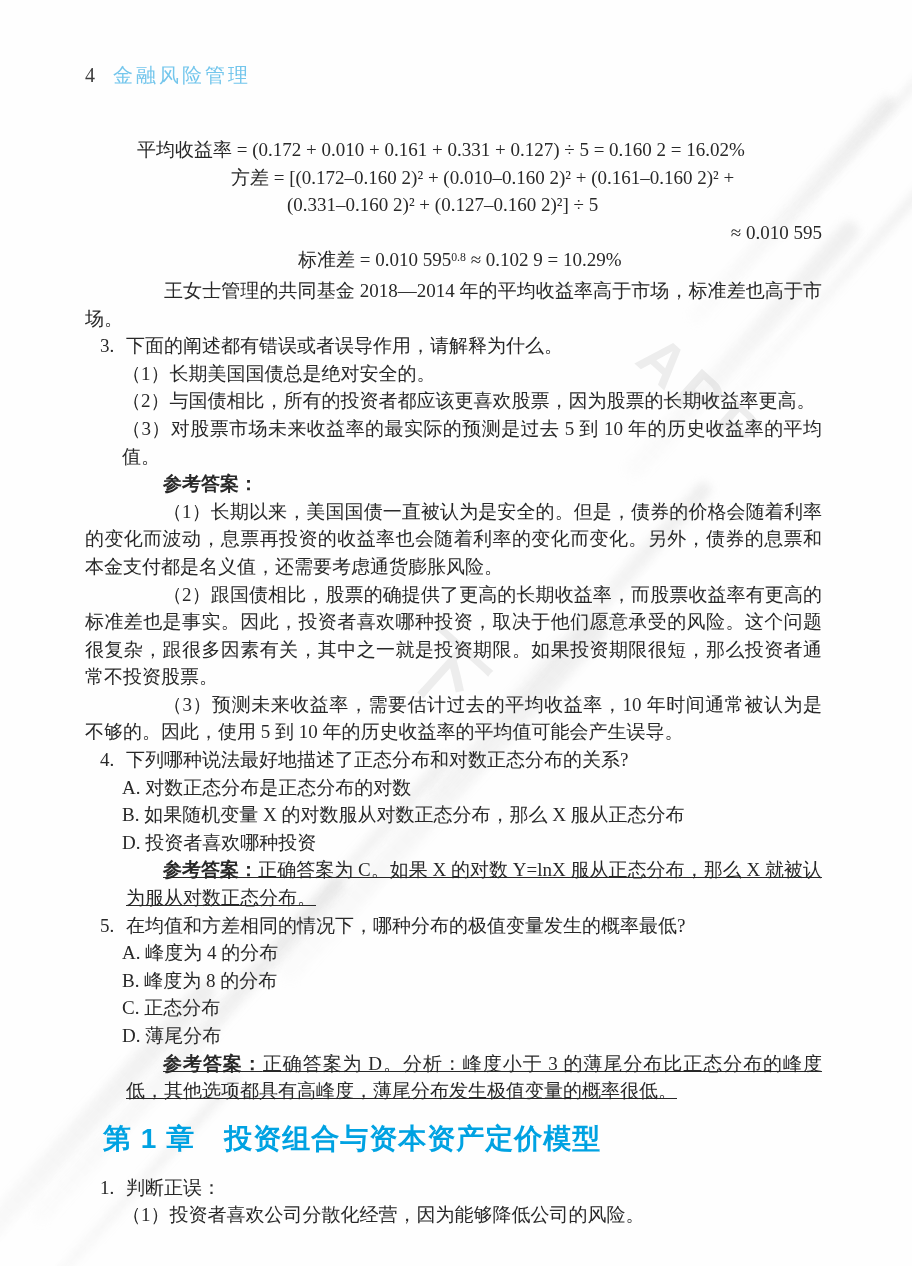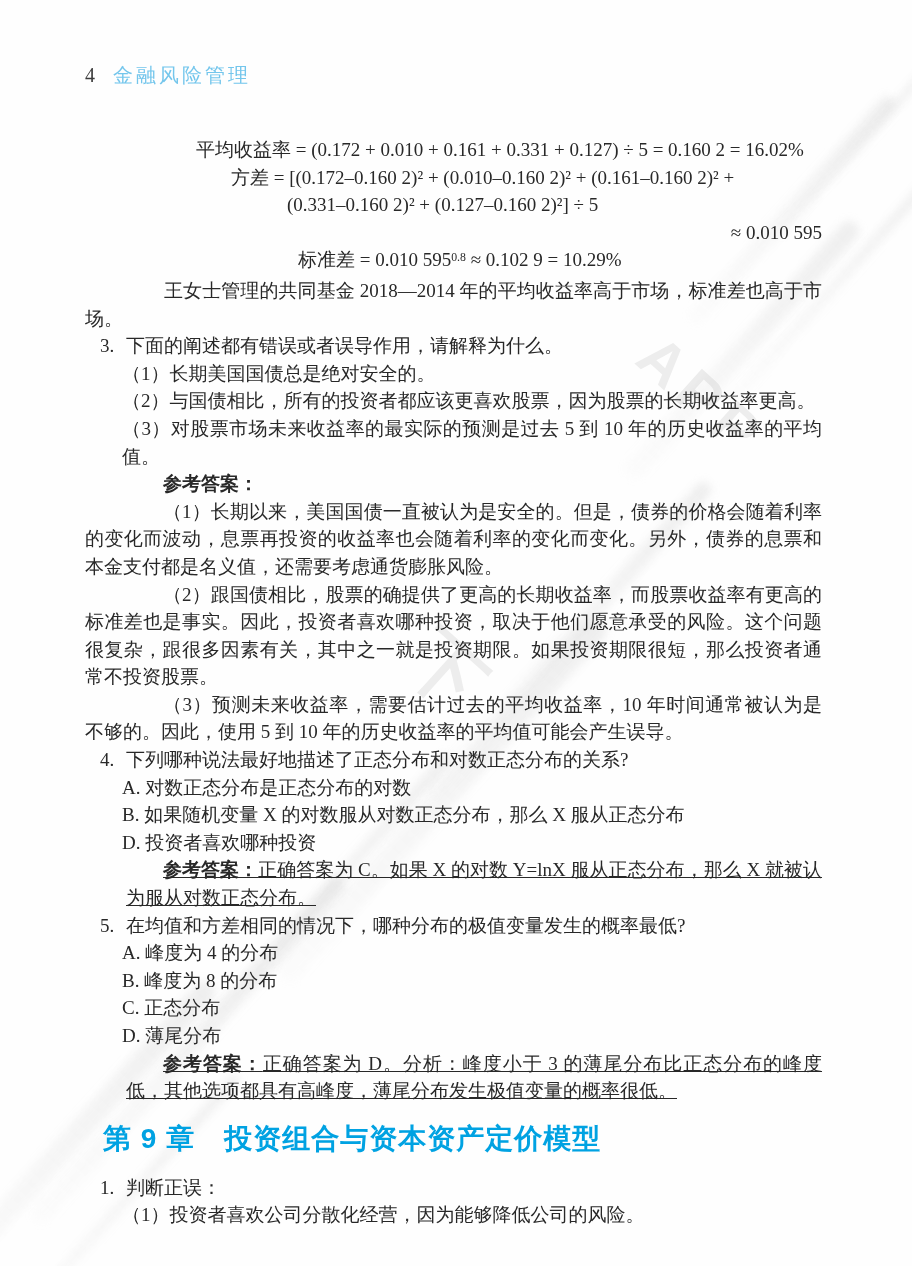--- a/index.html
+++ b/index.html
@@ -54,7 +54,7 @@
     text-align:justify;
   }
   .fline{text-align:left;white-space:nowrap;}
-  .f1{margin-left:111px;}
+  .f1{margin-left:52px;}
   .f2{margin-left:146px;}
   .f3{margin-left:202px;}
   .f4{margin-left:181px;text-align:right;}

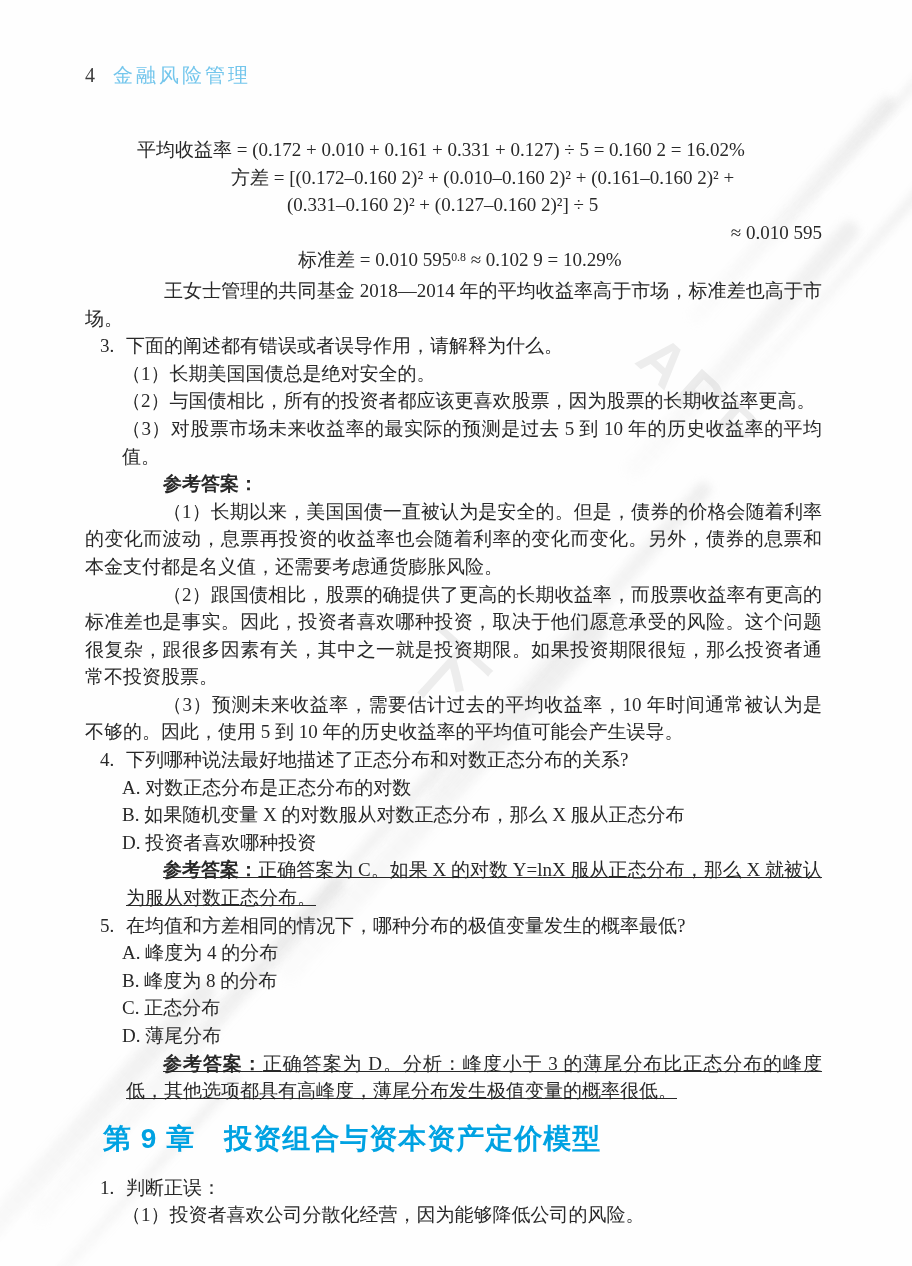--- a/index.html
+++ b/index.html
@@ -149,7 +149,7 @@
     <div class="sub">D. 薄尾分布</div>
     <div class="ansp2"><span class="blabel">参考答案：</span><span>正确答案为 D。分析：峰度小于 3 的薄尾分布比正态分布的峰度低，其他选项都具有高峰度，薄尾分布发生极值变量的概率很低。</span></div>
 
-    <div class="chapter">第 9 章　投资组合与资本资产定价模型</div>
+    <div class="chapter">第 1 章　投资组合与资本资产定价模型</div>
 
     <div class="item">
       <span class="num">1.</span>

